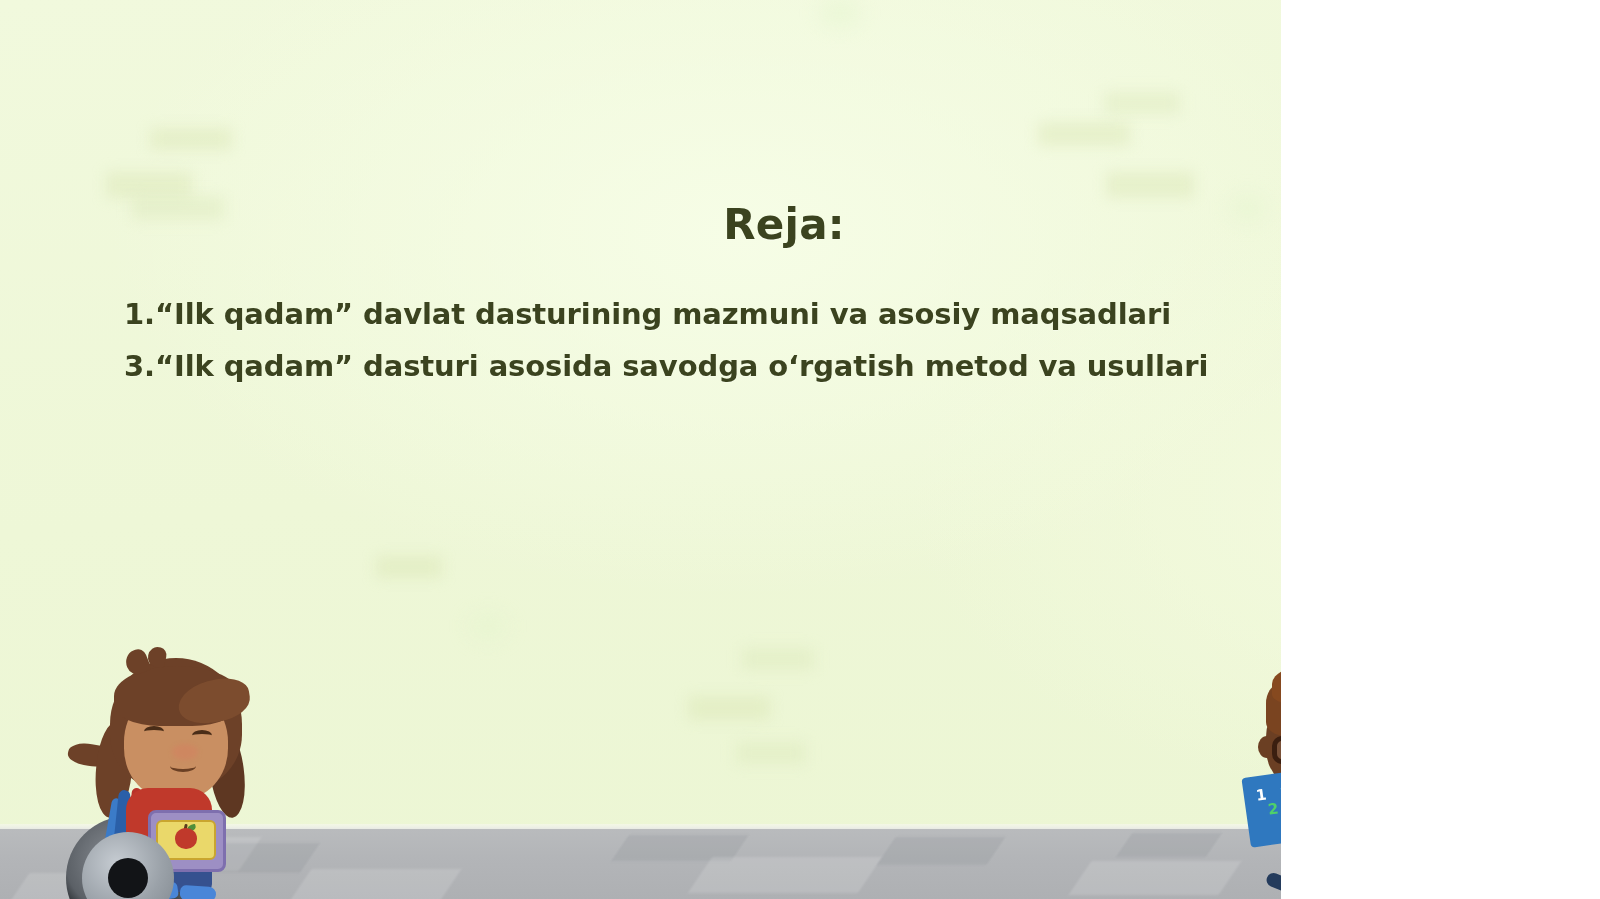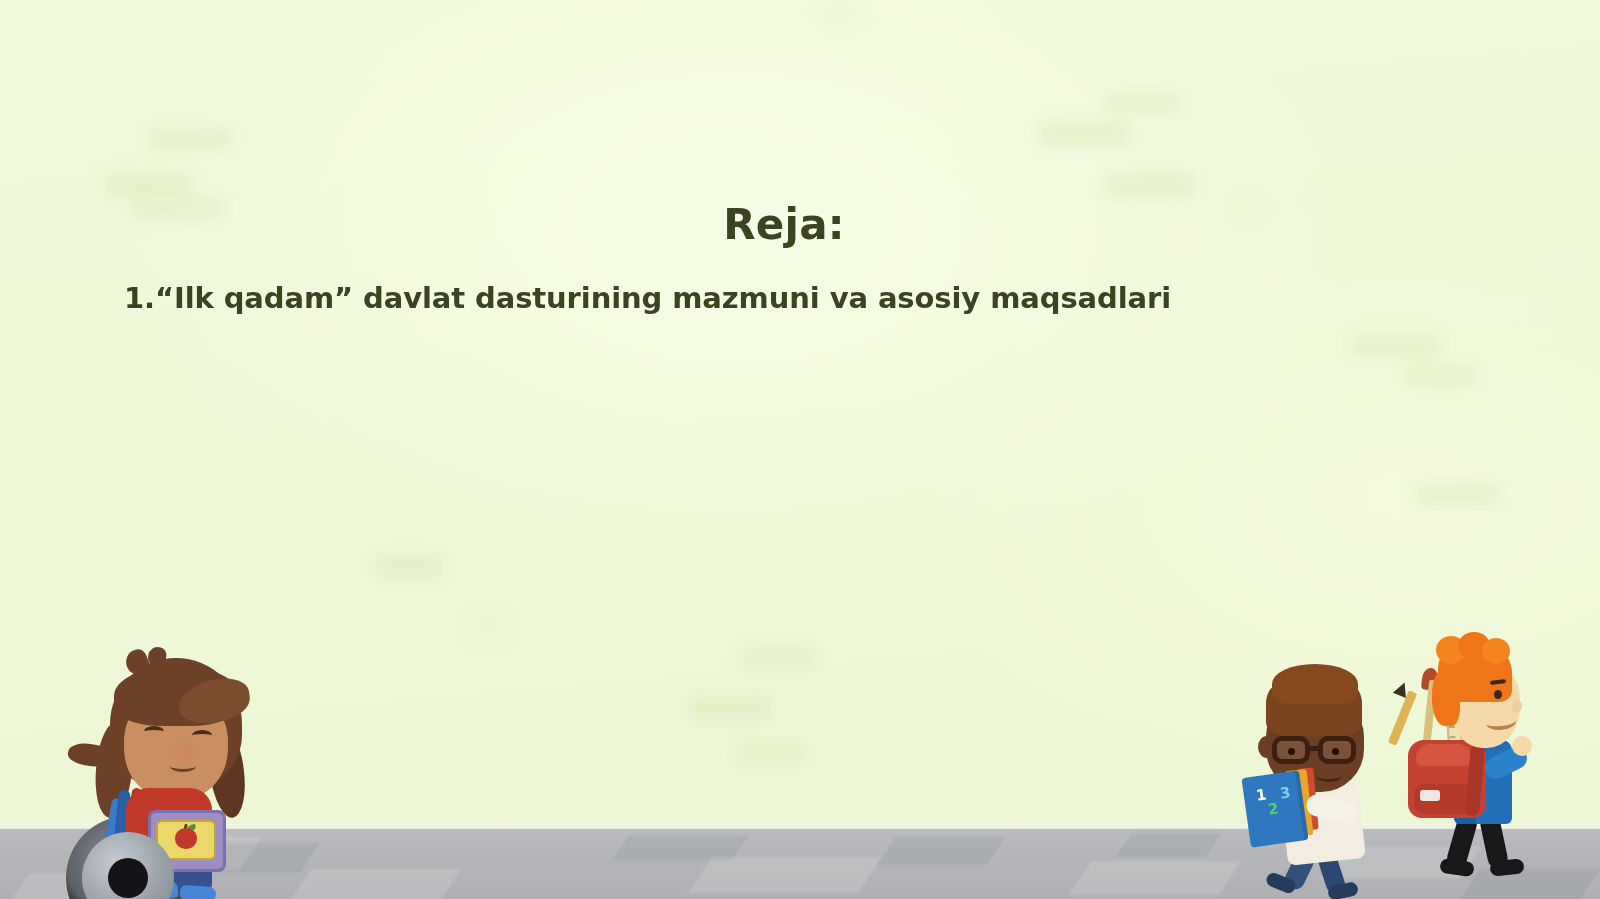--- a/index.html
+++ b/index.html
@@ -12,7 +12,7 @@
   }
   #slide {
     position:relative;
-    width:1600px; height:899px;
+    width:1281px; height:899px;
     overflow:hidden;
     background:#eff8da;
   }

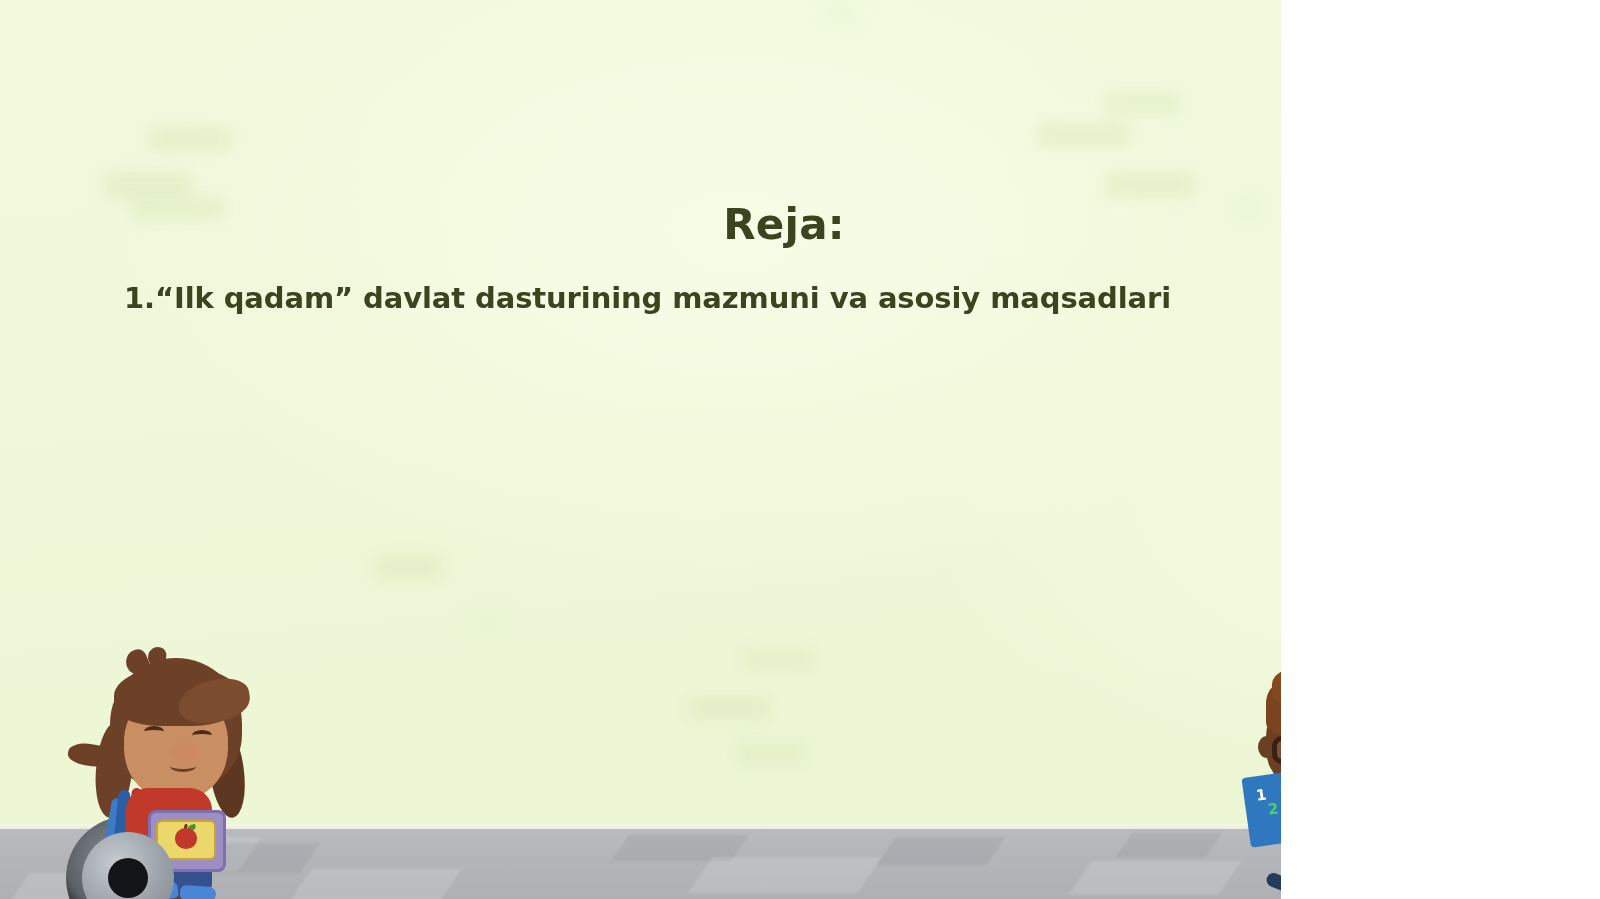--- a/index.html
+++ b/index.html
@@ -69,7 +69,7 @@
   }
   .bullets {
     position:absolute;
-    left:124px; top:278px; width:1300px;
+    left:124px; top:294px; width:1300px;
   }
   .bullet {
     font-size:29px;

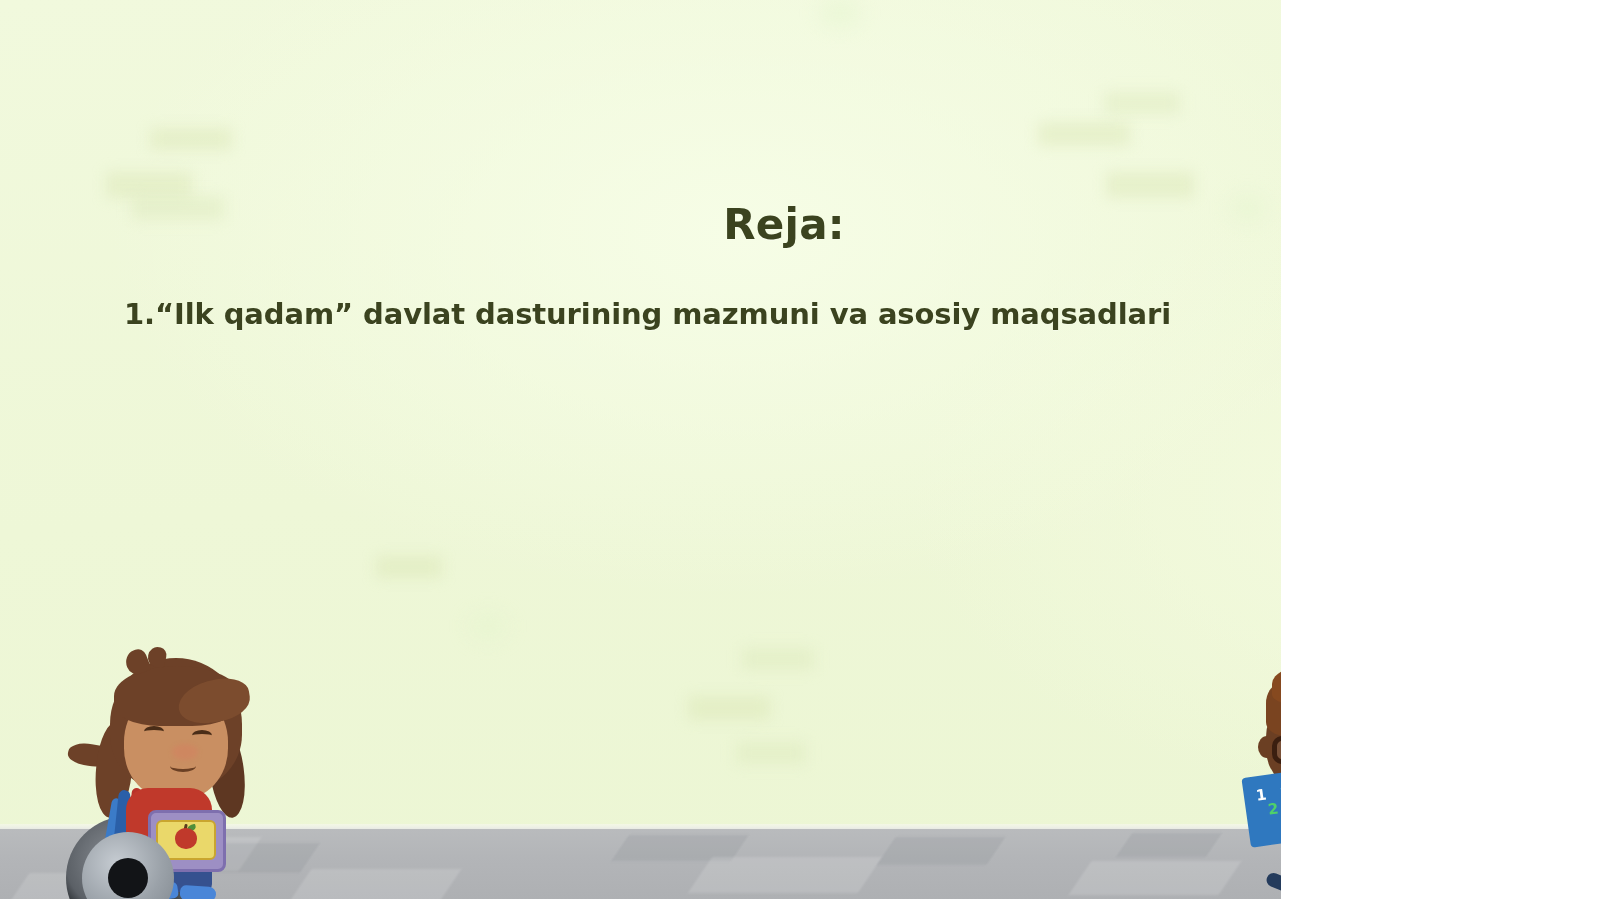--- a/index.html
+++ b/index.html
@@ -210,6 +210,7 @@
 
   <div class="bullets">
     <div class="bullet">1.“Ilk qadam” davlat dasturining mazmuni va asosiy maqsadlari</div>
+    <div class="bullet">3.“Ilk qadam” dasturi asosida savodga o‘rgatish metod va usullari</div>
   </div>
 
   <div class="floor-edge"></div>

